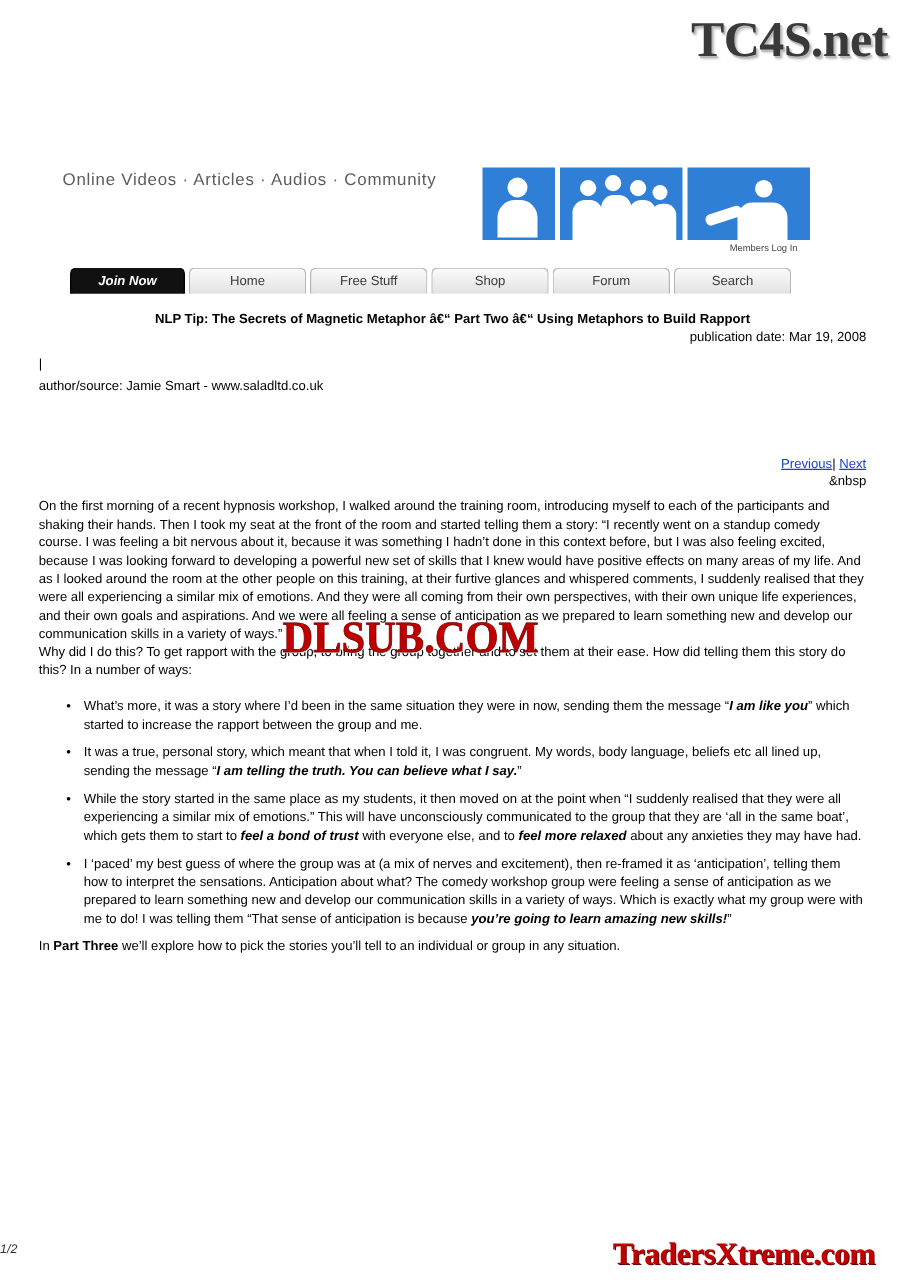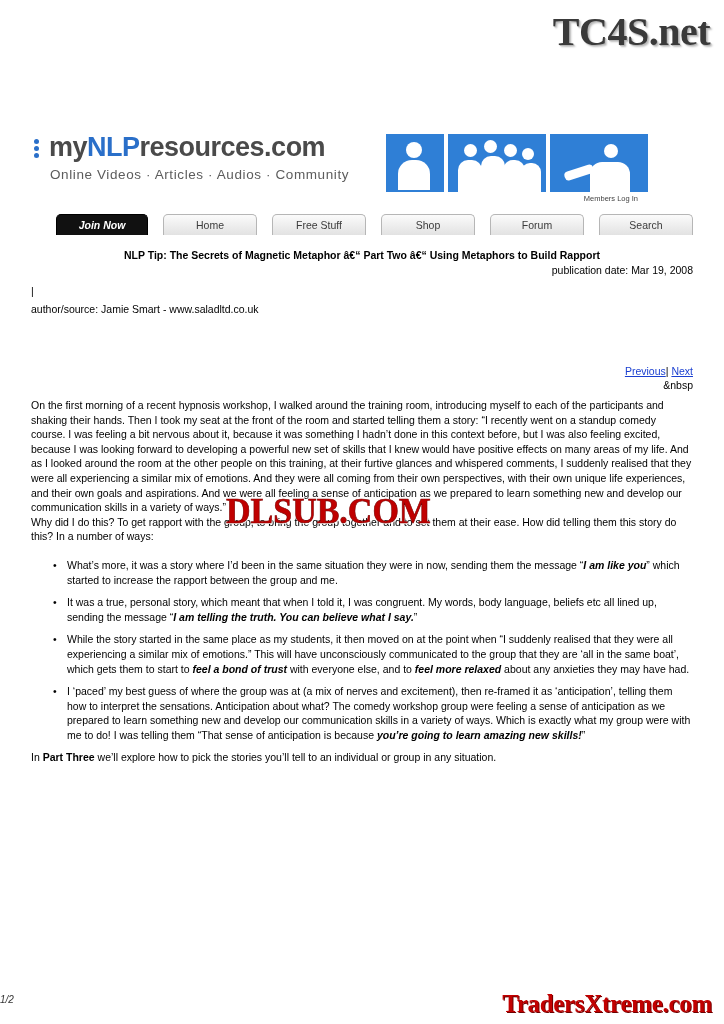--- a/index.html
+++ b/index.html
@@ -266,9 +266,6 @@
 
   <div class="site-header">
     <div class="logo-wrap">
-      <div class="logo-line1">
-        <span class="logo-dots"><i></i><i></i><i></i></span><span>my</span><span class="nlp">NLP</span><span>resources.com</span>
-      </div>
       <div class="logo-line2">Online Videos · Articles · Audios · Community</div>
     </div>
 

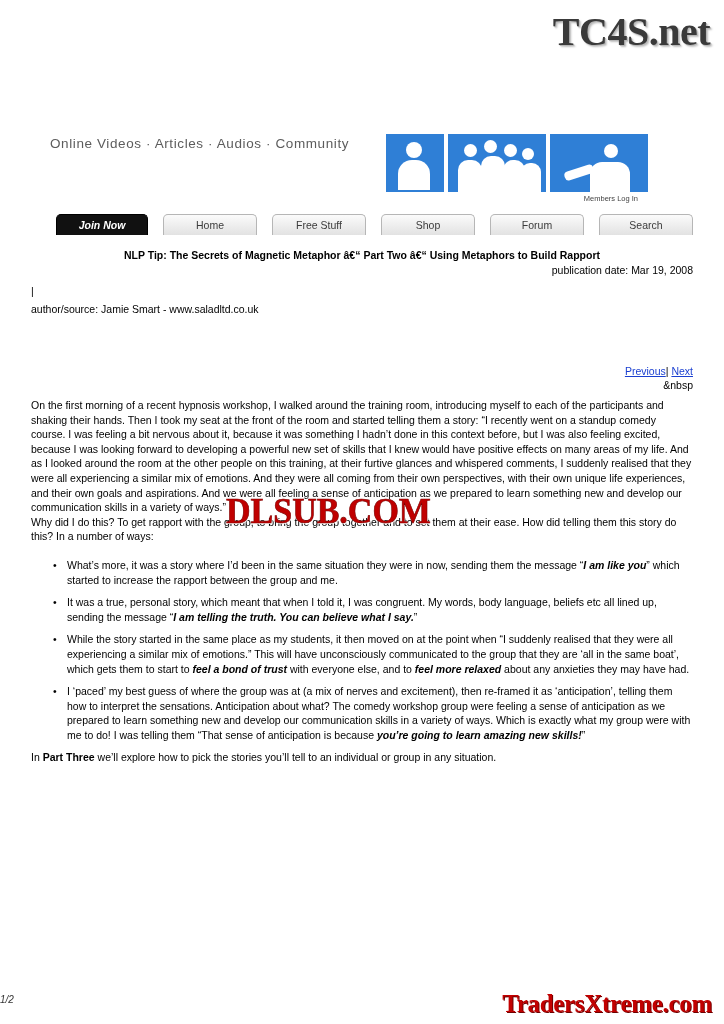--- a/index.html
+++ b/index.html
@@ -119,7 +119,7 @@
     left: 56px;
     display: flex;
     align-items: flex-end;
-    gap: 15px;
+    gap: 3px;
   }
   .tab {
     width: 92px;

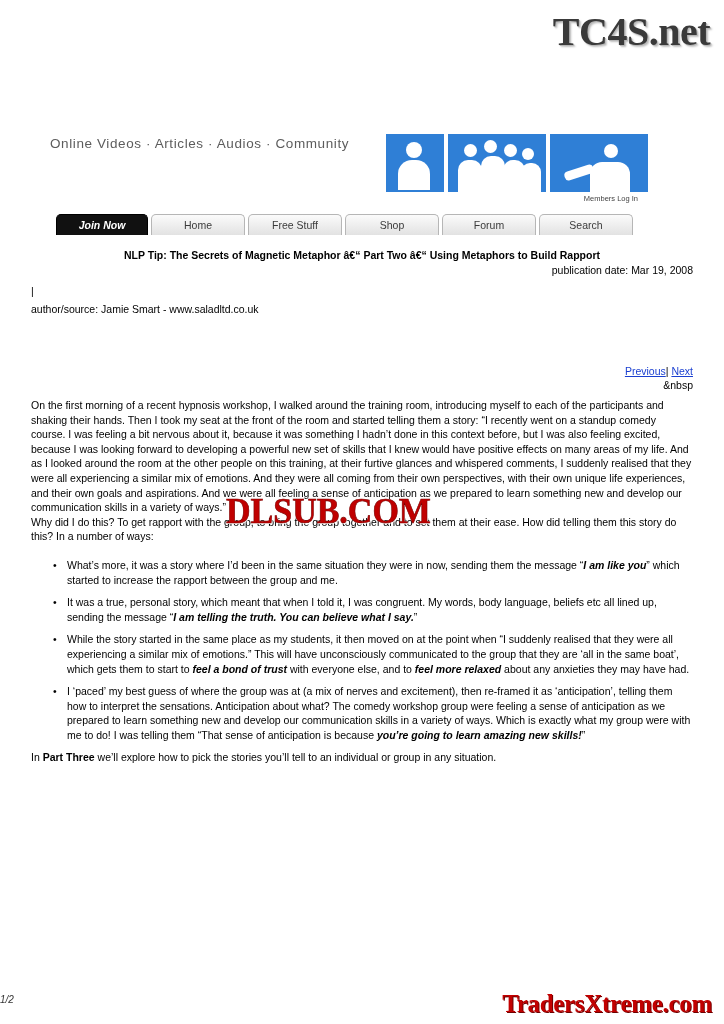--- a/index.html
+++ b/index.html
@@ -247,7 +247,7 @@
   }
   .tx-footer {
     position: absolute;
-    right: 12px;
+    right: 24px;
     bottom: 6px;
     font-family: "Liberation Serif", serif;
     font-weight: bold;

